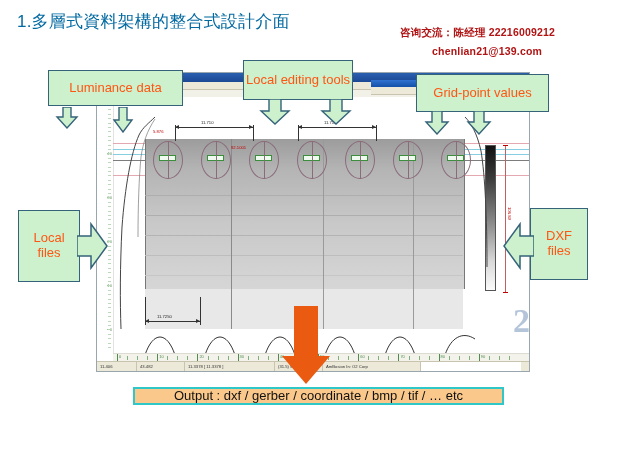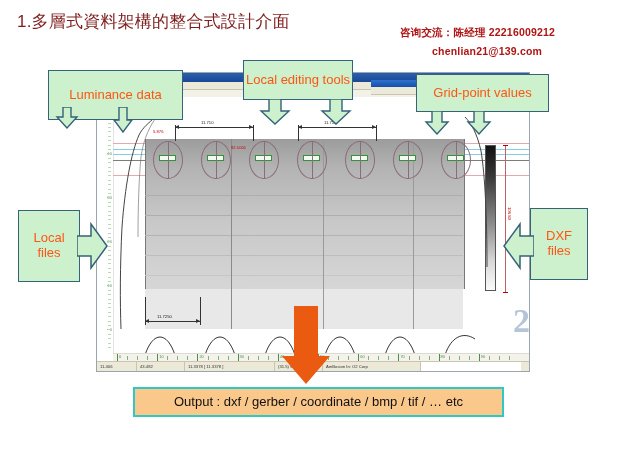--- a/index.html
+++ b/index.html
@@ -15,7 +15,7 @@
   
   .slide-title{
     position:absolute;left:17px;top:10px;
-    font-size:17px;color:#7f1d1d;letter-spacing:.2px;
+    font-size:17px;color:#0369a1;letter-spacing:.2px;
     white-space:nowrap;
   }
   .company{

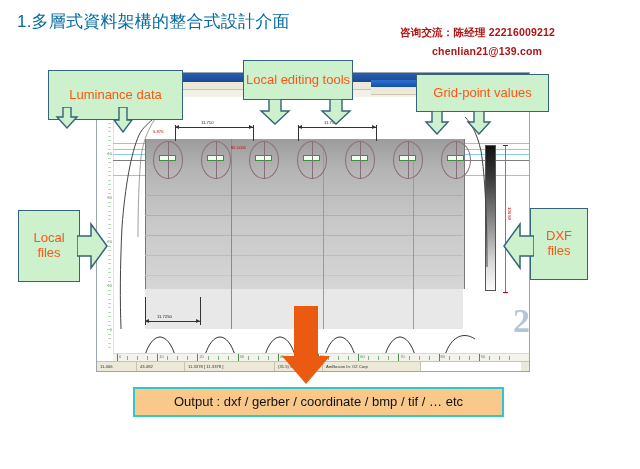--- a/index.html
+++ b/index.html
@@ -168,7 +168,7 @@
     justify-content:center;text-align:center;box-sizing:border-box;
     line-height:1.15;
   }
-  .c-lum{left:48px;top:70px;width:135px;height:50px;}
+  .c-lum{left:48px;top:70px;width:135px;height:36px;}
   .c-local{left:243px;top:60px;width:110px;height:40px;}
   .c-grid{left:416px;top:74px;width:133px;height:38px;}
   .c-image{left:18px;top:210px;width:62px;height:72px;}

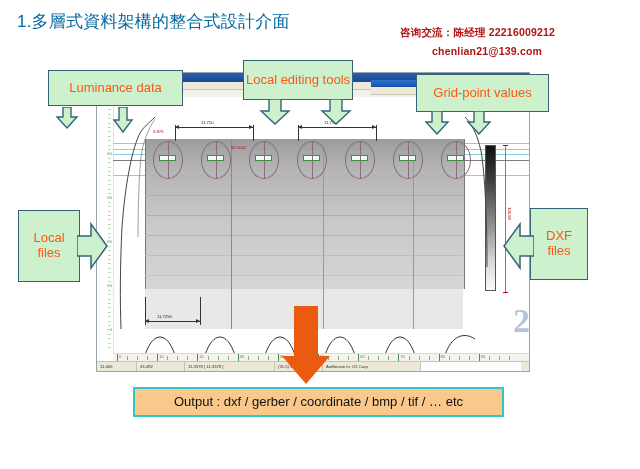--- a/index.html
+++ b/index.html
@@ -174,7 +174,7 @@
   .c-image{left:18px;top:210px;width:62px;height:72px;}
   .c-dxf{left:530px;top:208px;width:58px;height:72px;}
   .c-out{
-    left:133px;top:387px;width:371px;height:30px;
+    left:133px;top:387px;width:371px;height:18px;
     background:#fac88a;border:2.5px solid #2fc8c8;color:#111;font-size:13px;
   }
 

